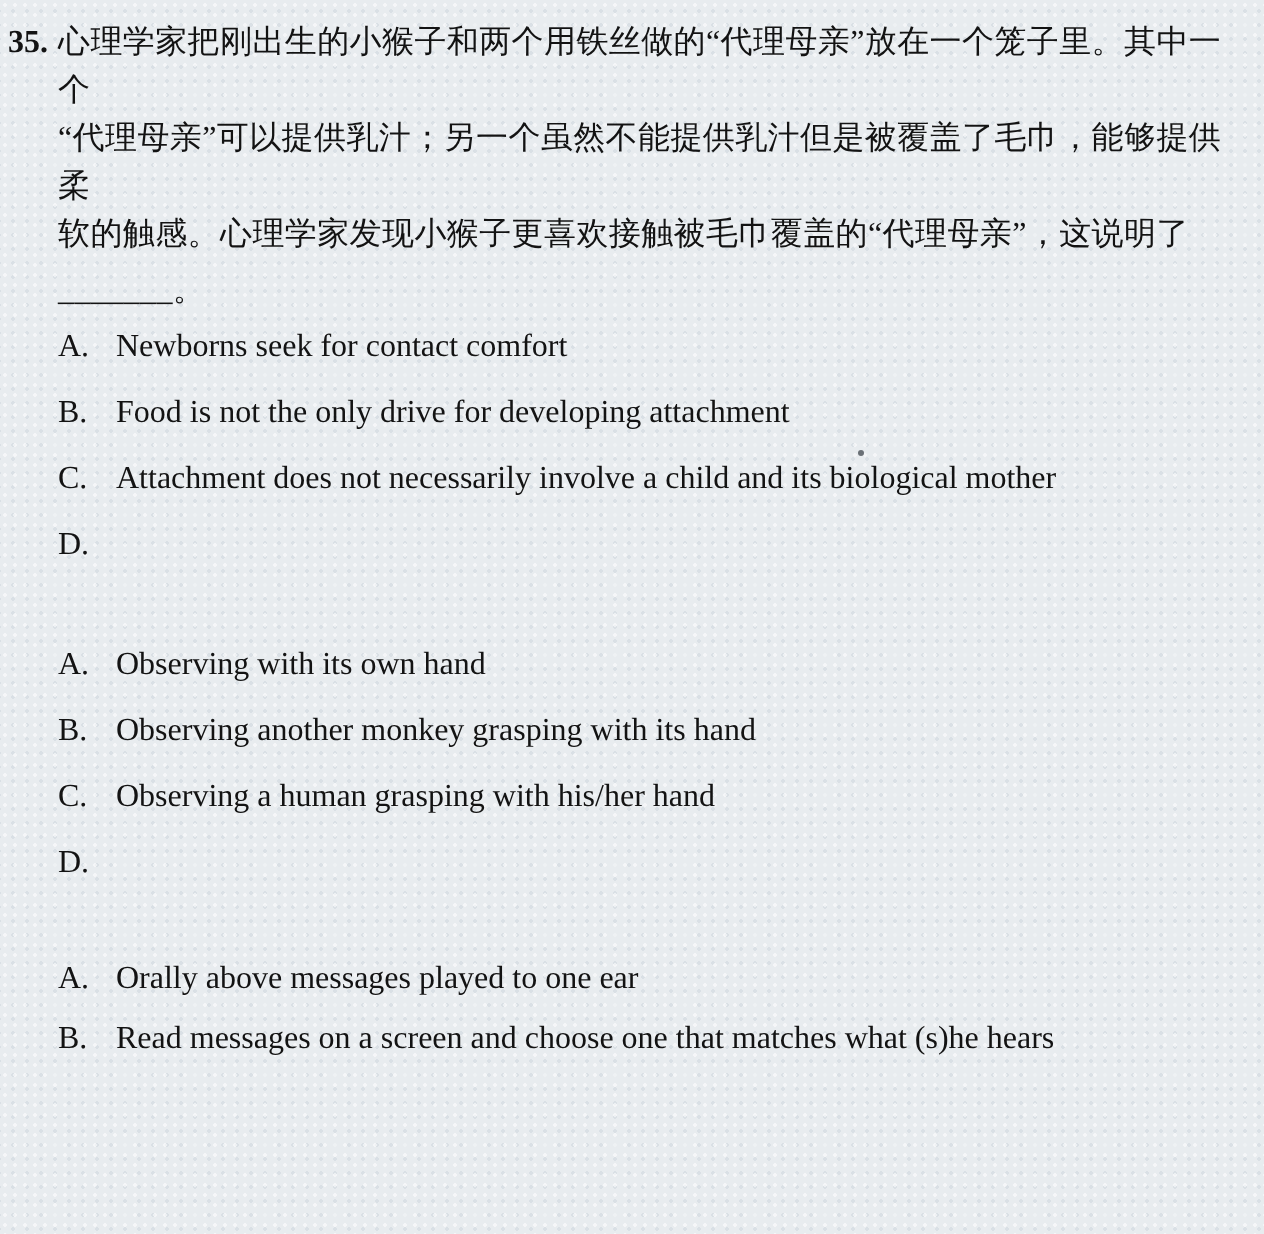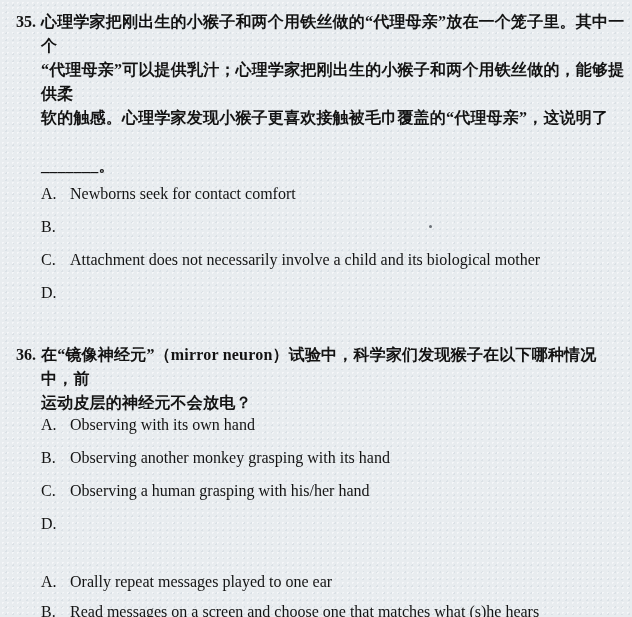--- a/index.html
+++ b/index.html
@@ -23,7 +23,7 @@
     position: relative;
     width: 632px;
     height: 567px;
-    padding: 10px 6px 0 16px;
+    padding: 10px 6px 0 4px;
     box-sizing: border-box;
   }
   .question { }

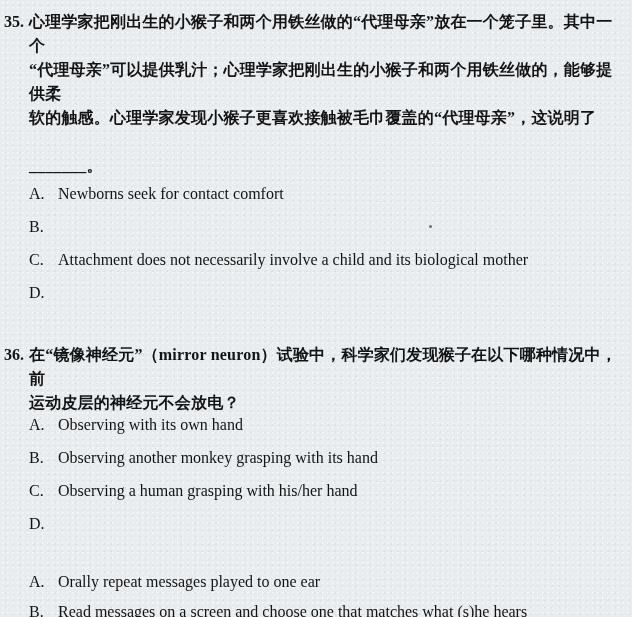--- a/index.html
+++ b/index.html
@@ -41,7 +41,7 @@
     line-height: 24px;
     letter-spacing: 0.2px;
   }
-  .stem-line { font-weight: bold; }
+  .stem-line { font-weight: normal; }
   .stem-line.gap { margin-top: 24px; }
   .options {
     margin-top: 6px;

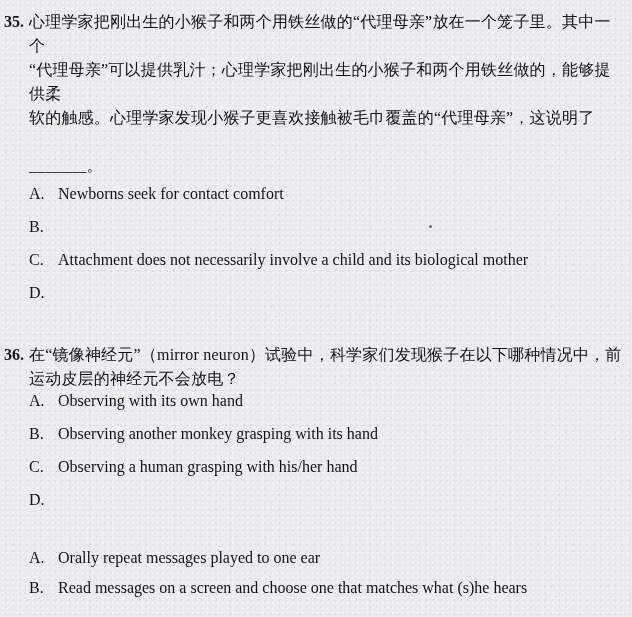--- a/index.html
+++ b/index.html
@@ -86,7 +86,7 @@
       <span class="q-num">35.</span>
       <div class="q-stem">
         <div class="stem-line">心理学家把刚出生的小猴子和两个用铁丝做的“代理母亲”放在一个笼子里。其中一个</div>
-        <div class="stem-line">“代理母亲”可以提供乳汁；心理学家把刚出生的小猴子和两个用铁丝做的，能够提供柔</div>
+        <div class="stem-line">“代理母亲”可以提供乳汁；另一个虽然不能提供乳汁但是被覆盖了毛巾，能够提供柔</div>
         <div class="stem-line">软的触感。心理学家发现小猴子更喜欢接触被毛巾覆盖的“代理母亲”，这说明了</div>
         <div class="stem-line gap">_______。</div>
       </div>

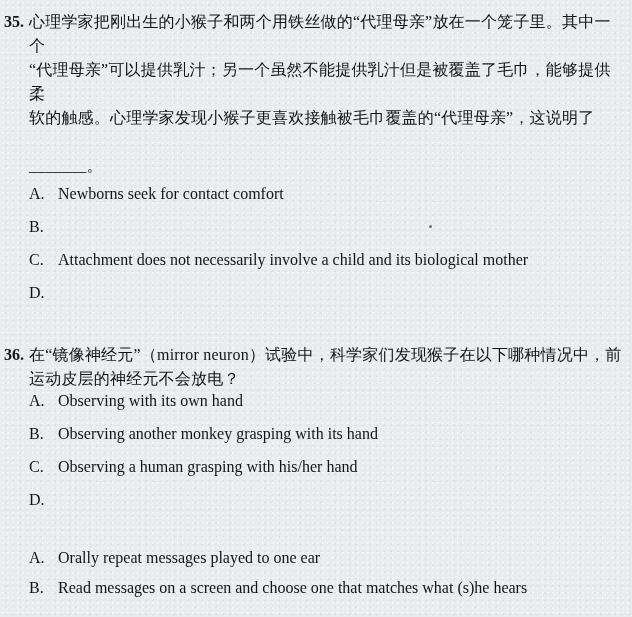--- a/index.html
+++ b/index.html
@@ -42,7 +42,7 @@
     letter-spacing: 0.2px;
   }
   .stem-line { font-weight: normal; }
-  .stem-line.gap { margin-top: 24px; }
+  .stem-line.gap { margin-top: 4px; }
   .options {
     margin-top: 6px;
     padding-left: 25px;

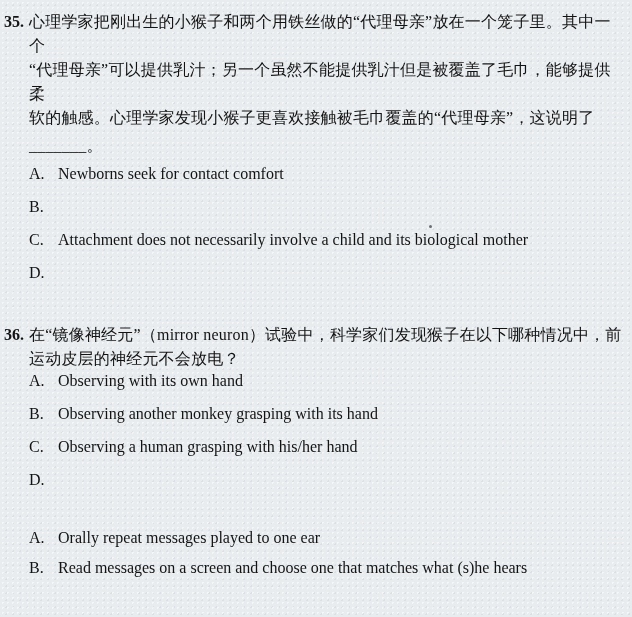--- a/index.html
+++ b/index.html
@@ -98,6 +98,7 @@
       </div>
       <div class="option">
         <span class="opt-label">B.</span>
+        <span class="opt-text">Food is not the only drive for developing attachment</span>
       </div>
       <div class="option">
         <span class="opt-label">C.</span>

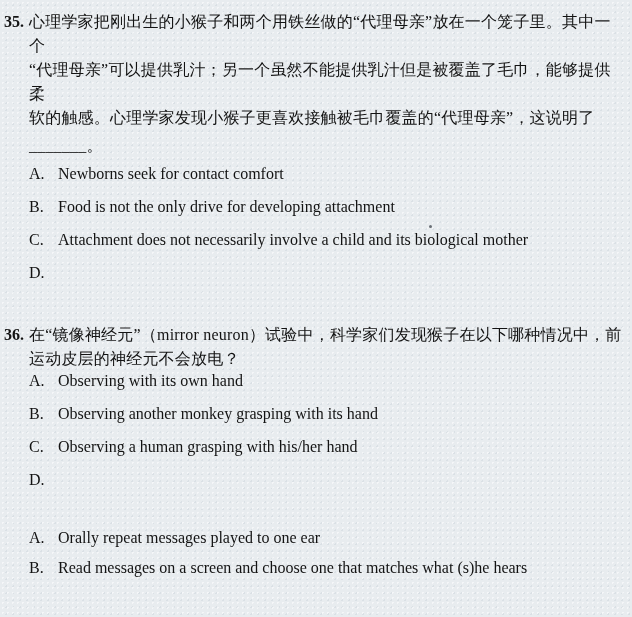--- a/index.html
+++ b/index.html
@@ -111,13 +111,6 @@
   </div>
 
   <div class="question" id="q36">
-    <div class="q-head">
-      <span class="q-num">36.</span>
-      <div class="q-stem">
-        <div class="stem-line">在“镜像神经元”（mirror neuron）试验中，科学家们发现猴子在以下哪种情况中，前</div>
-        <div class="stem-line">运动皮层的神经元不会放电？</div>
-      </div>
-    </div>
     <div class="options">
       <div class="option">
         <span class="opt-label">A.</span>

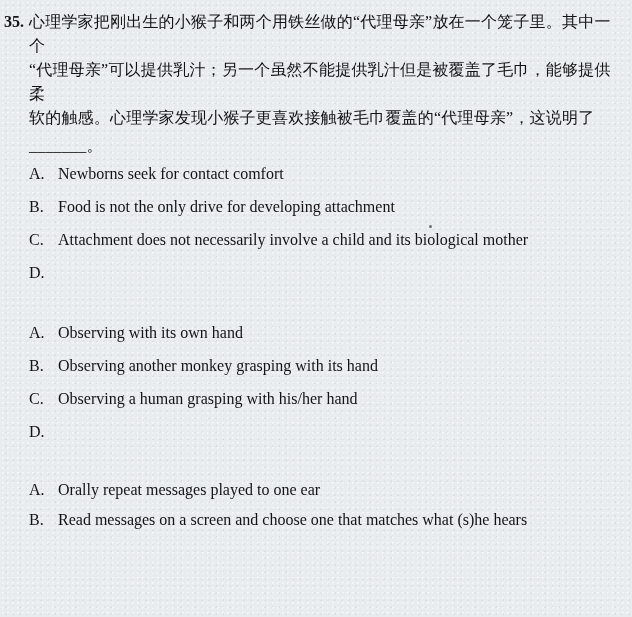--- a/index.html
+++ b/index.html
@@ -134,7 +134,7 @@
     <div class="options">
       <div class="option">
         <span class="opt-label">A.</span>
-        <span class="opt-text">Orally repeat messages played to one ear</span>
+        <span class="opt-text">Orally above messages played to one ear</span>
       </div>
       <div class="option">
         <span class="opt-label">B.</span>

